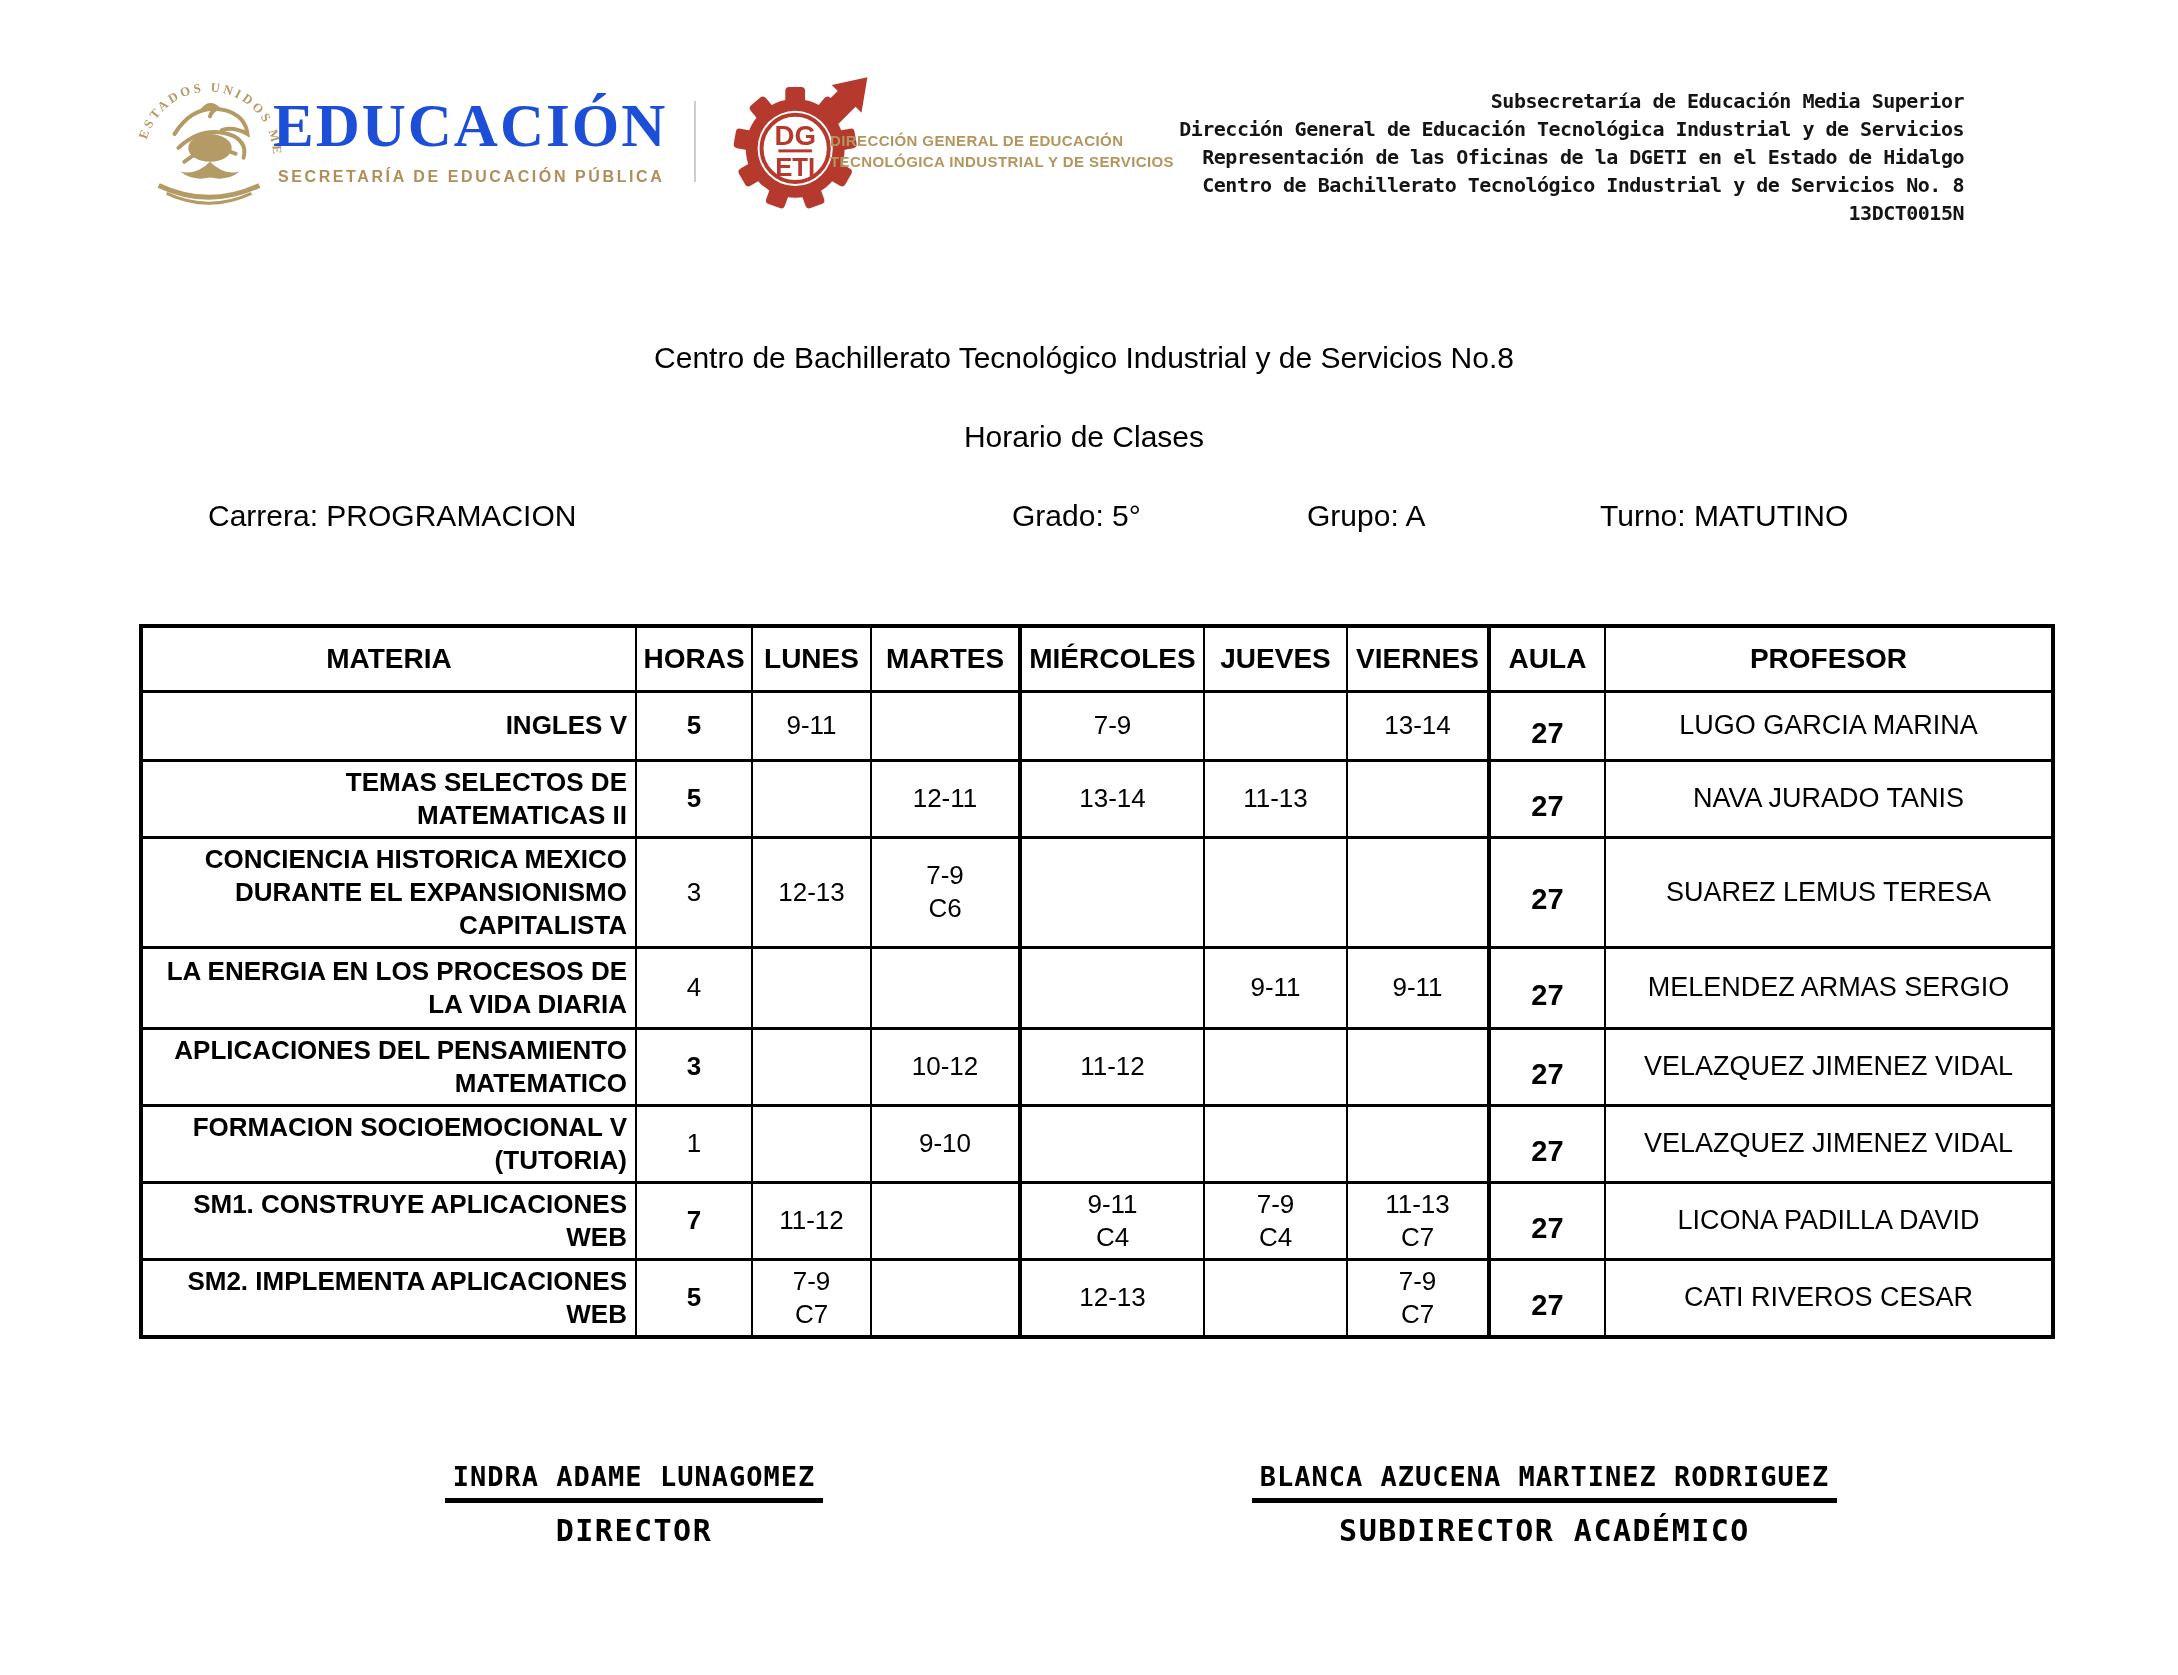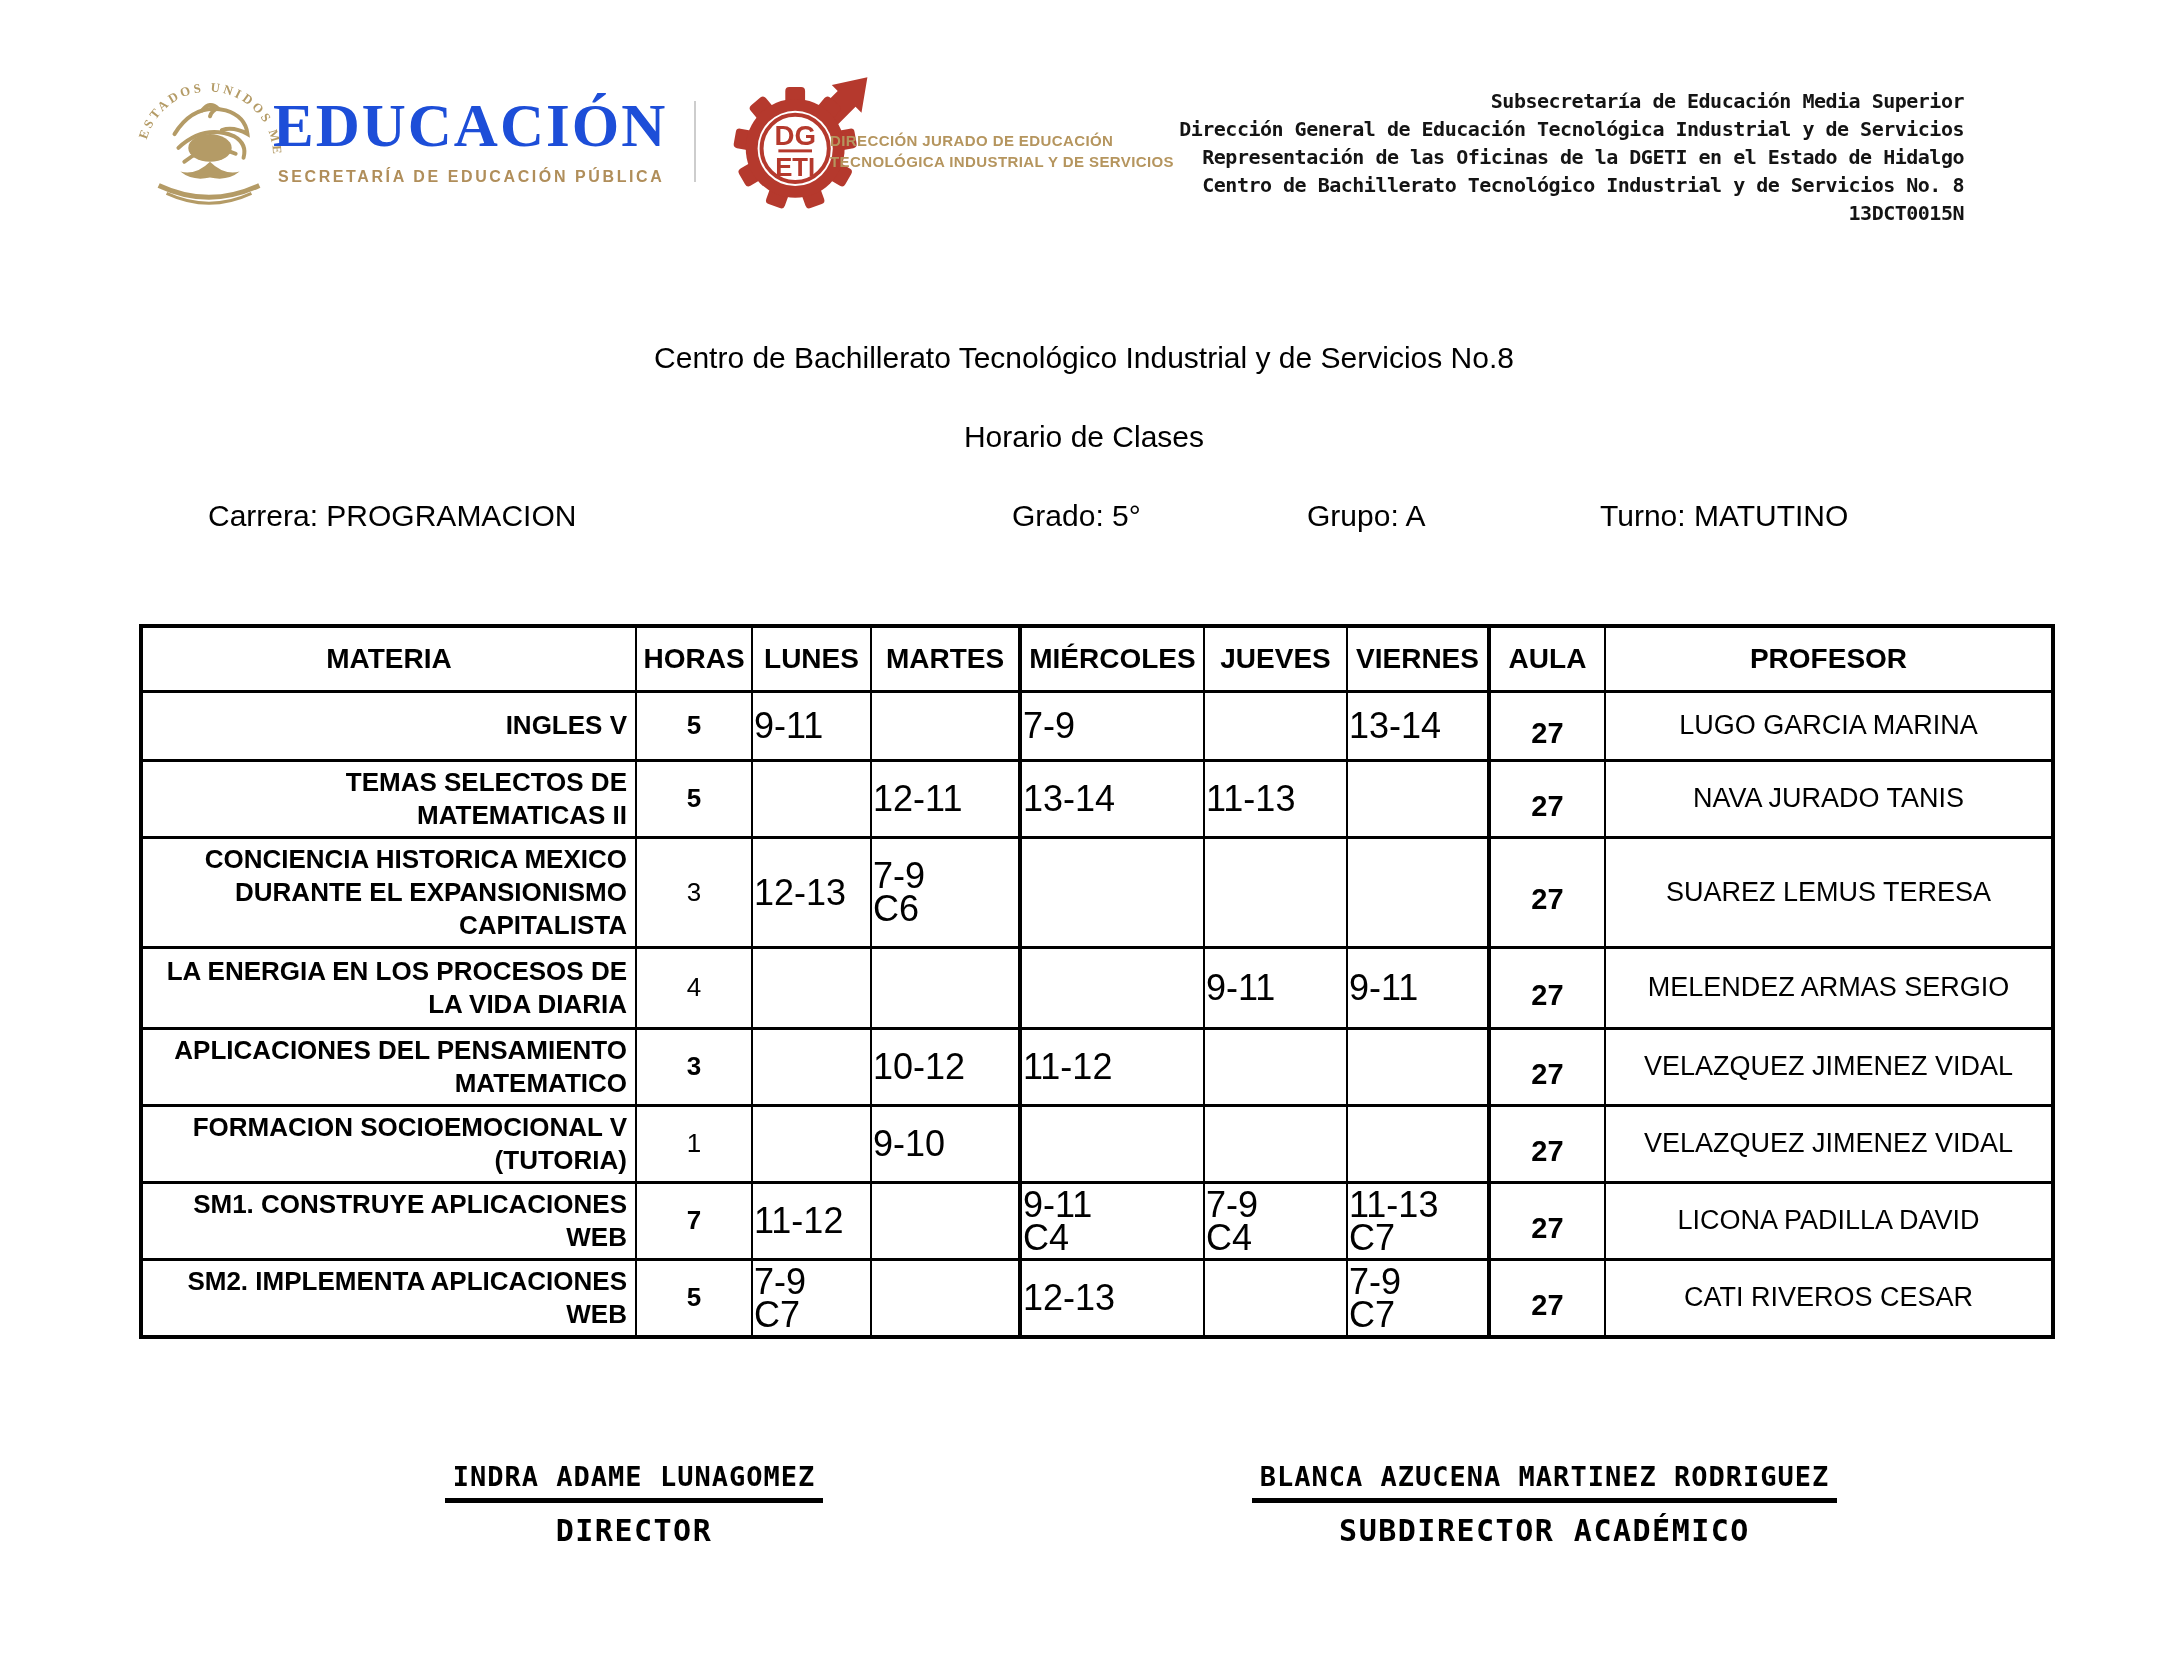--- a/index.html
+++ b/index.html
@@ -131,7 +131,7 @@
   </svg>
 
   <div class="dgeti-caption">
-    <div>DIRECCIÓN JURADO DE EDUCACIÓN</div>
+    <div>DIRECCIÓN GENERAL DE EDUCACIÓN</div>
     <div>TECNOLÓGICA INDUSTRIAL Y DE SERVICIOS</div>
   </div>
 

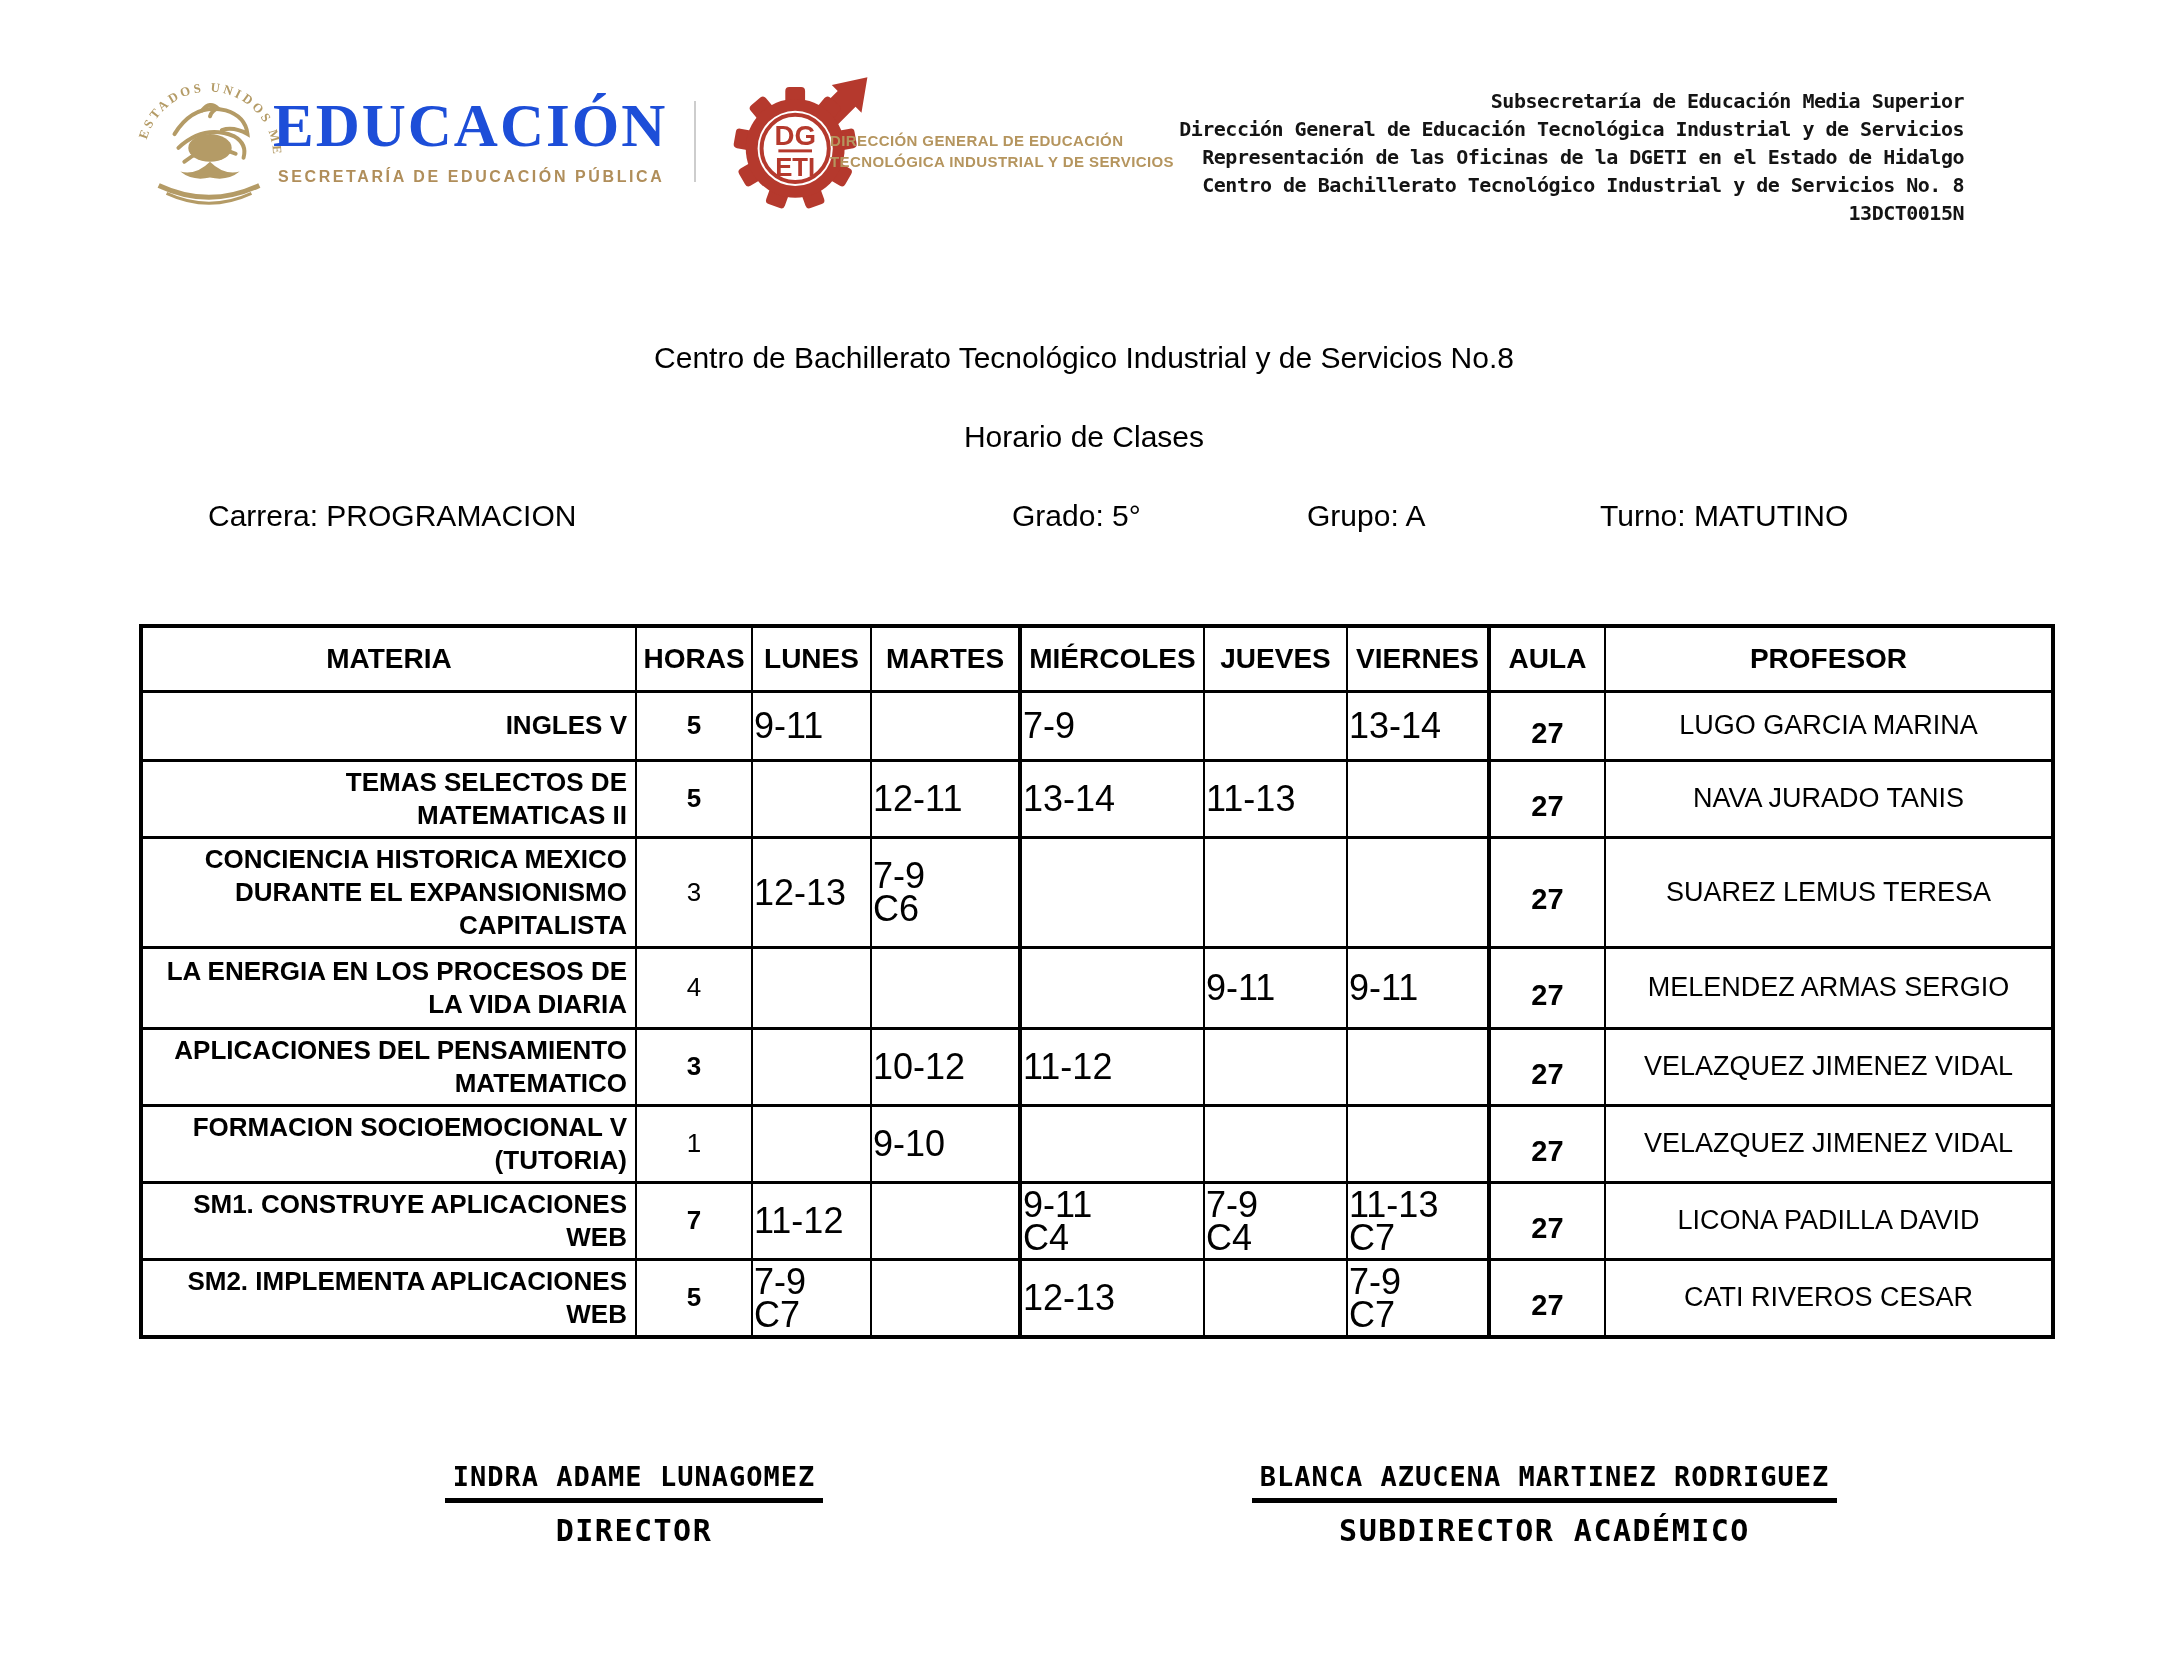--- a/index.html
+++ b/index.html
@@ -42,7 +42,7 @@
   td.materia{font-size:26px;font-weight:bold;text-align:right;padding:4px 8px 4px 12px;line-height:33px;}
   td.horas{font-size:26px;text-align:center;}
   td.horas.hb{font-weight:bold;}
-  td.day{font-size:36px;text-align:left;white-space:pre-line;line-height:33px;}
+  td.day{font-size:26px;text-align:center;white-space:pre-line;line-height:33px;}
   td.aula{font-size:29px;font-weight:bold;text-align:center;vertical-align:top;padding-top:16px;}
   td.prof{font-size:27px;text-align:center;}
 

